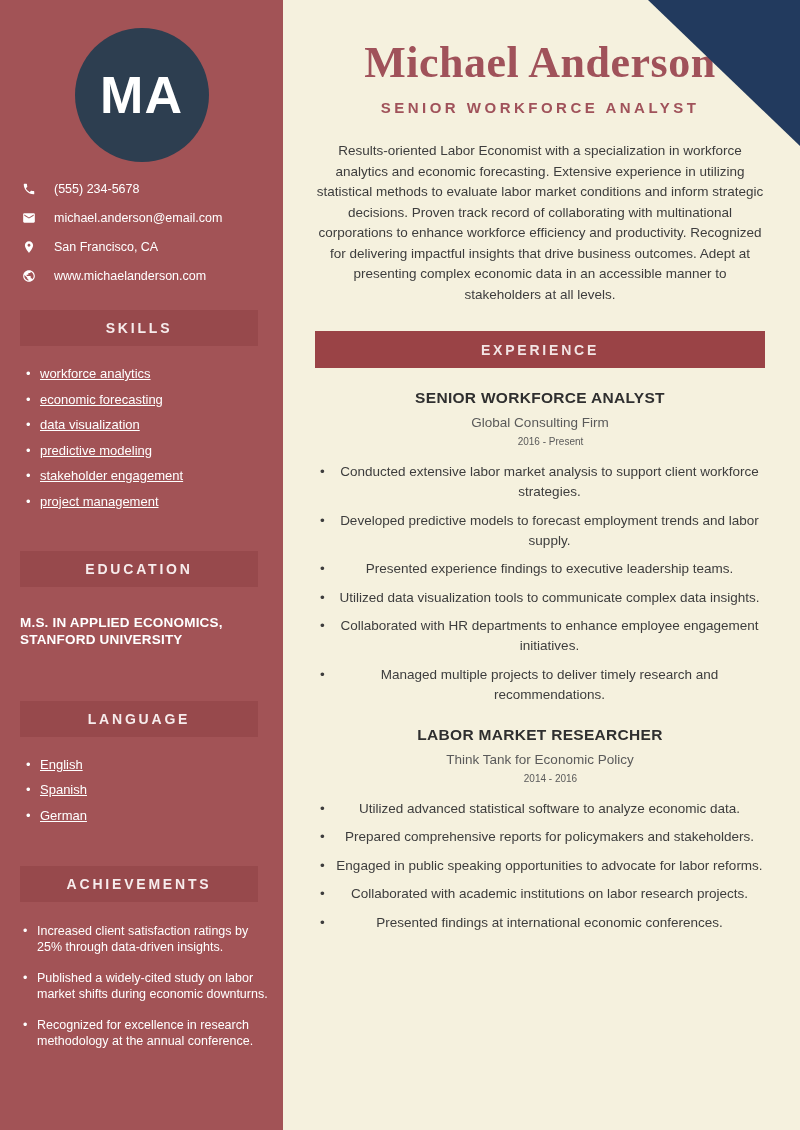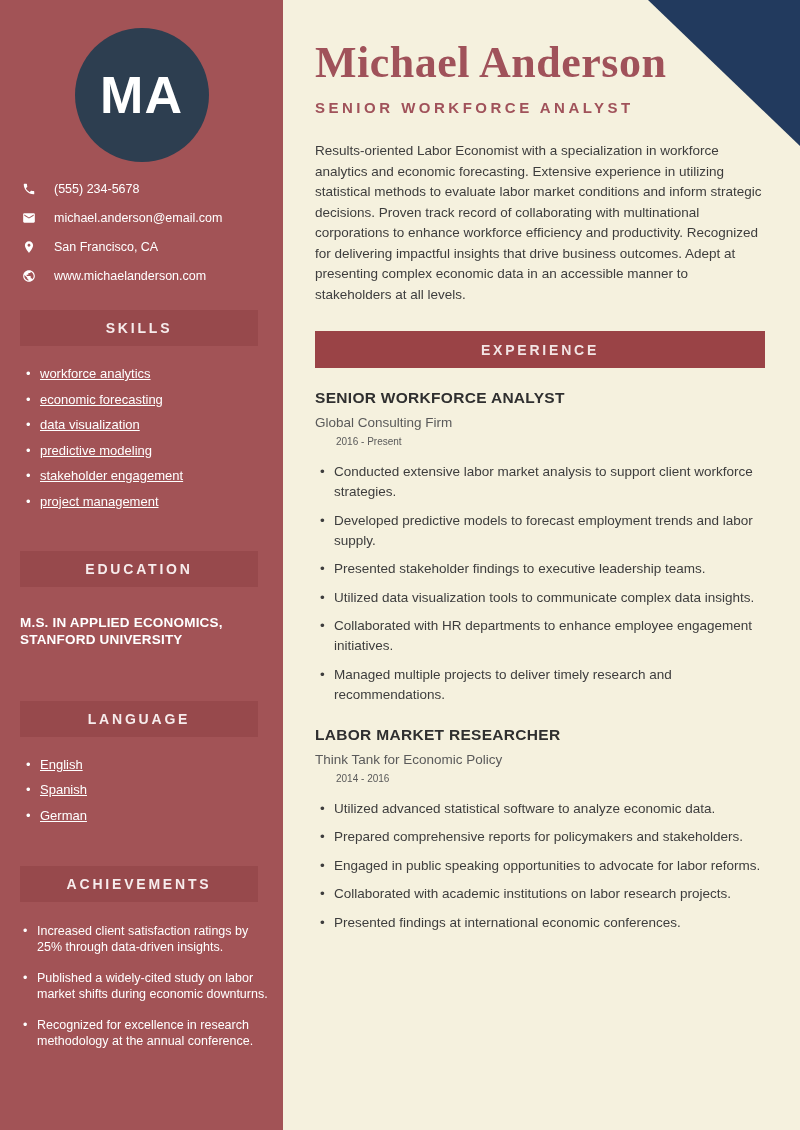--- a/index.html
+++ b/index.html
@@ -37,7 +37,7 @@
   .ach-list li::before{content:"\2022";position:absolute;left:0;top:0;}
 
   
-  .main{flex:1;padding:40px 35px 0 32px;position:relative;}
+  .main{flex:1;padding:40px 35px 0 32px;position:relative;text-align:center;}
   .corner-triangle{position:absolute;top:0;right:0;width:152px;height:146px;
                    background:var(--corner-navy);clip-path:polygon(0 0,100% 0,100% 100%);}
   .name{font-family:"Liberation Serif", serif;font-weight:bold;font-size:44px;

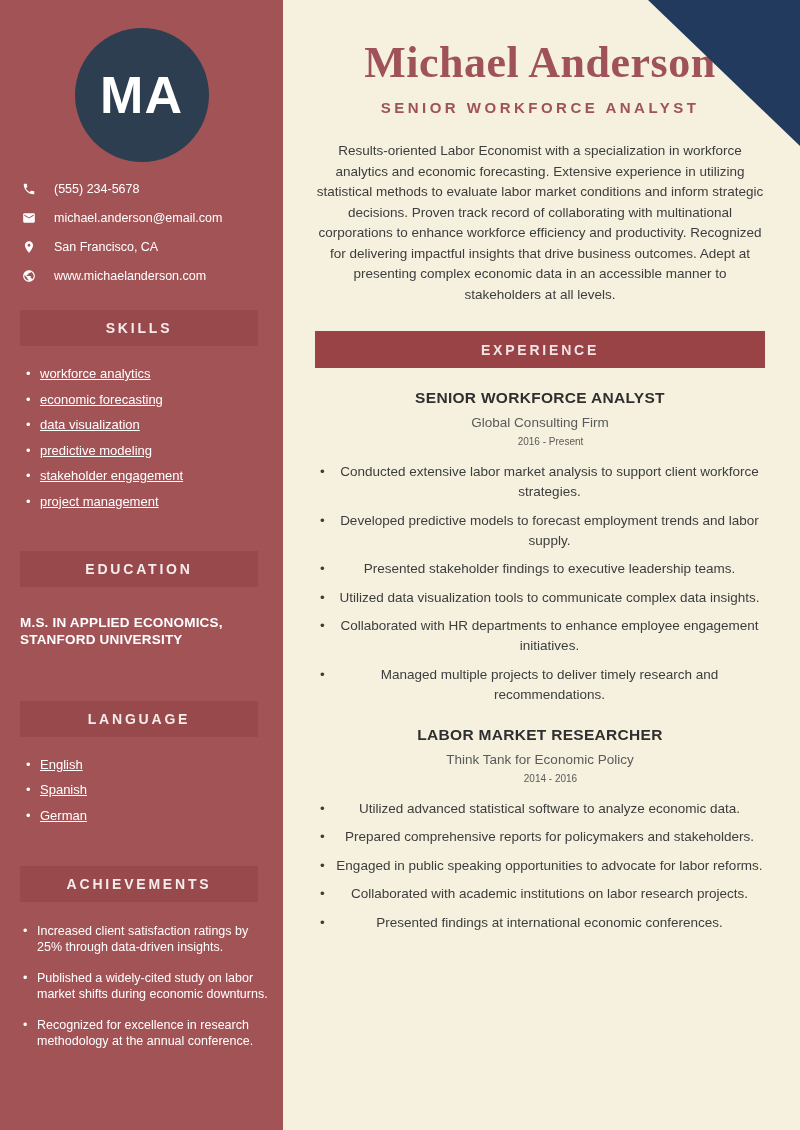--- a/index.html
+++ b/index.html
@@ -150,7 +150,7 @@
       <ul class="job-bullets">
           <li>Conducted extensive labor market analysis to support client workforce strategies.</li>
           <li>Developed predictive models to forecast employment trends and labor supply.</li>
-          <li>Presented stakeholder findings to executive leadership teams.</li>
+          <li>Presented experience findings to executive leadership teams.</li>
           <li>Utilized data visualization tools to communicate complex data insights.</li>
           <li>Collaborated with HR departments to enhance employee engagement initiatives.</li>
           <li>Managed multiple projects to deliver timely research and recommendations.</li>

